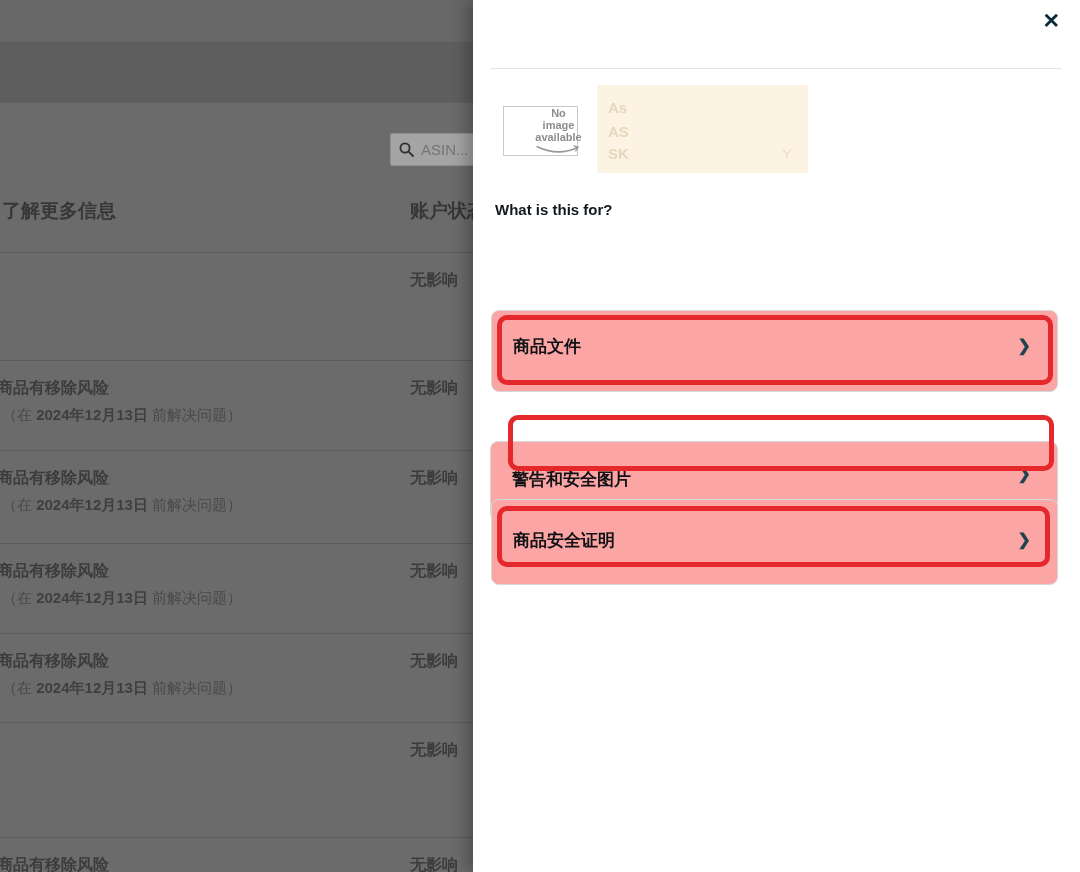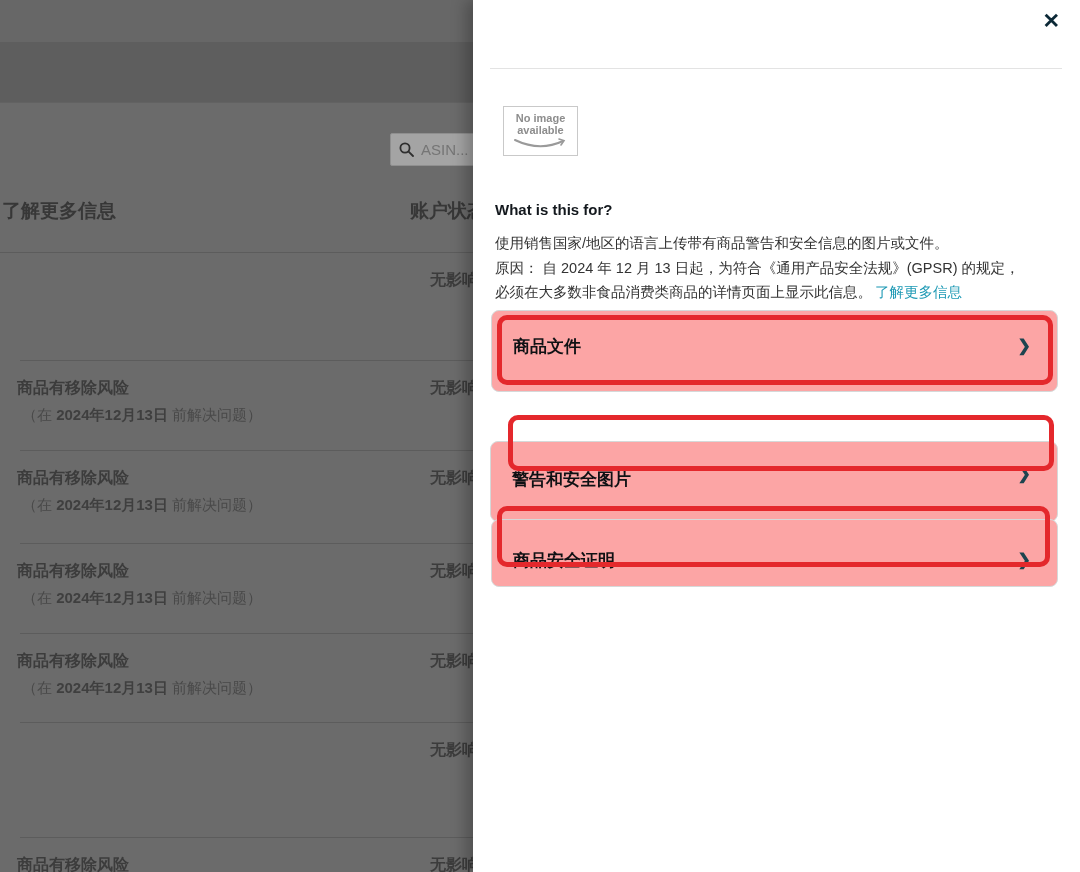--- a/index.html
+++ b/index.html
@@ -42,7 +42,7 @@
   .title-hr { position:absolute; left:17px; top:68px; width:572px; height:1px; background:#e3e3e3; }
 
   .thumb { position:absolute; left:30px; top:106px; width:75px; height:50px; background:#fff;
-           border:1px solid #c9c9c9; display:flex; flex-direction:column; align-items:center; justify-content:center; }
+           border:1px solid #c9c9c9; display:flex; flex-direction:column; align-items:center; justify-content:center;padding-left:36px; }
   .thumb .ni { font-size:11px; font-weight:bold; color:#8d8d8d; line-height:12px; text-align:center; }
   .thumb svg { margin-top:2px; }
 

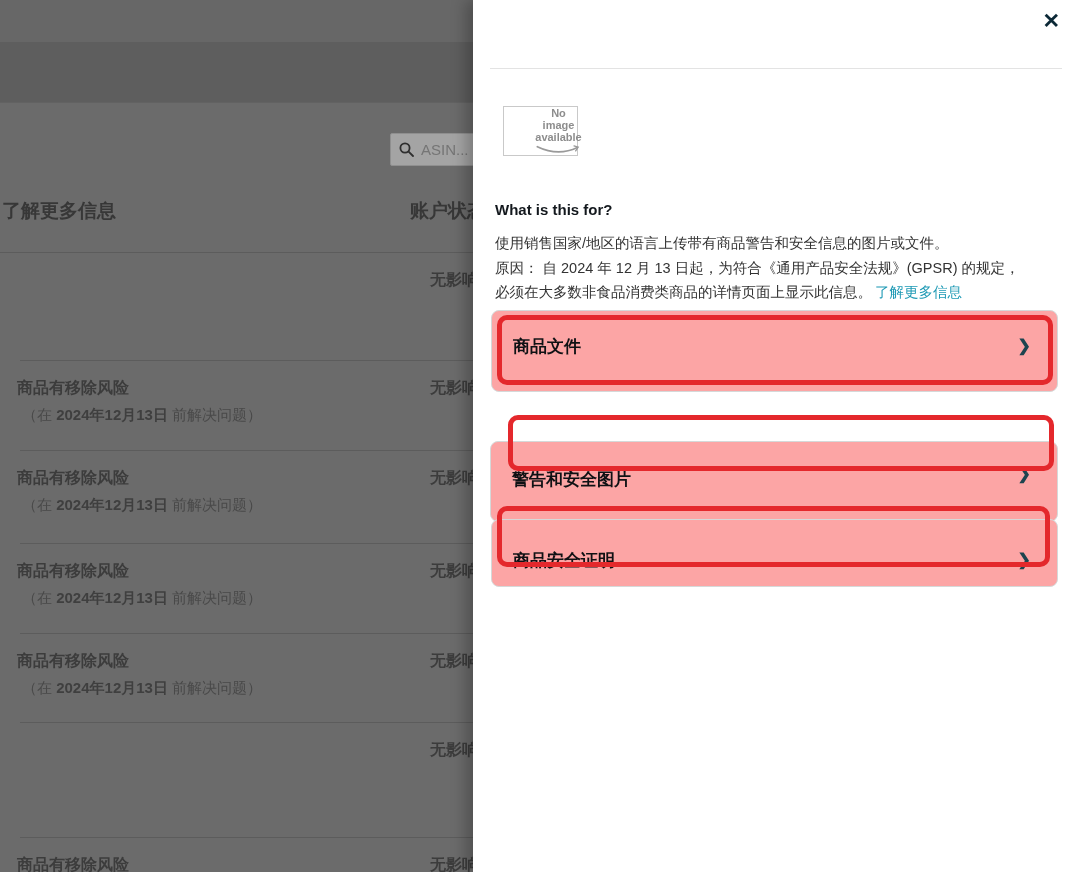--- a/index.html
+++ b/index.html
@@ -139,6 +139,12 @@
       </svg>
     </div>
 
+    <div class="redact-box">
+      <div class="redact-line rl1">As</div>
+      <div class="redact-line rl2">AS</div>
+      <div class="redact-line rl3">SK</div>
+      <div class="redact-right">Y</div>
+    </div>
 
     <div class="whatfor">What is this for?</div>
 

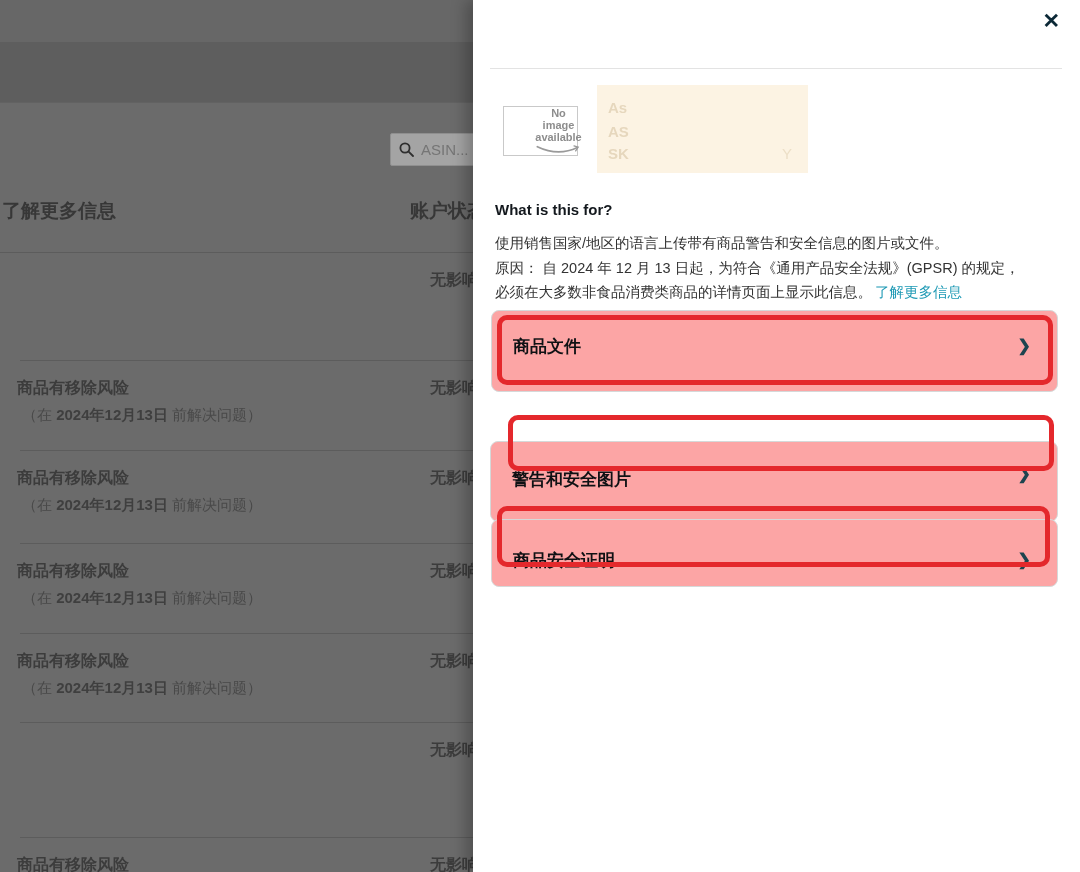--- a/index.html
+++ b/index.html
@@ -148,11 +148,6 @@
 
     <div class="whatfor">What is this for?</div>
 
-    <div class="para">
-      <div class="pline">使用销售国家/地区的语言上传带有商品警告和安全信息的图片或文件。</div>
-      <div class="pline">原因： 自 2024 年 12 月 13 日起，为符合《通用产品安全法规》(GPSR) 的规定，</div>
-      <div class="pline"><span>必须在大多数非食品消费类商品的详情页面上显示此信息。</span><span class="learn-link">了解更多信息</span></div>
-    </div>
 
     <div class="card card-1">
       <div class="card-label">商品文件</div>

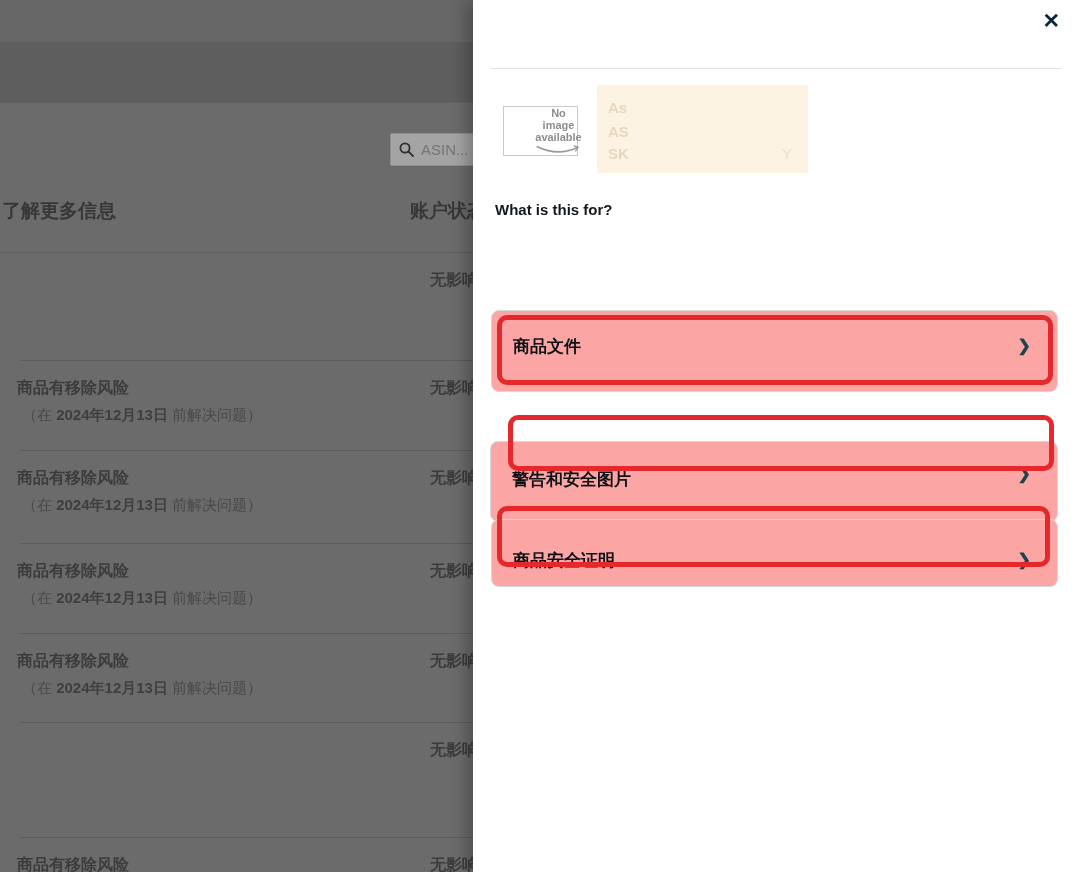--- a/index.html
+++ b/index.html
@@ -25,7 +25,7 @@
   .th.c2 { left:410px; top:2px; }
 
   #table-rows { position:absolute; left:0; top:252px; width:473px; height:620px; border-top:1px solid #5c5c5c; overflow:hidden; }
-  .trow { position:relative; width:473px; border-bottom:1px solid #5c5c5c; padding:17px 0 0 0;margin-left:20px; }
+  .trow { position:relative; width:473px; border-bottom:1px solid #5c5c5c; padding:17px 0 0 0; }
   .trow:last-child { border-bottom:none; }
   .atitle { font-size:16px; font-weight:bold; color:#3c3c3c; margin-left:-3px; white-space:nowrap; }
   .asub { font-size:15px; color:#494949; margin:7px 0 0 2px; white-space:nowrap; }

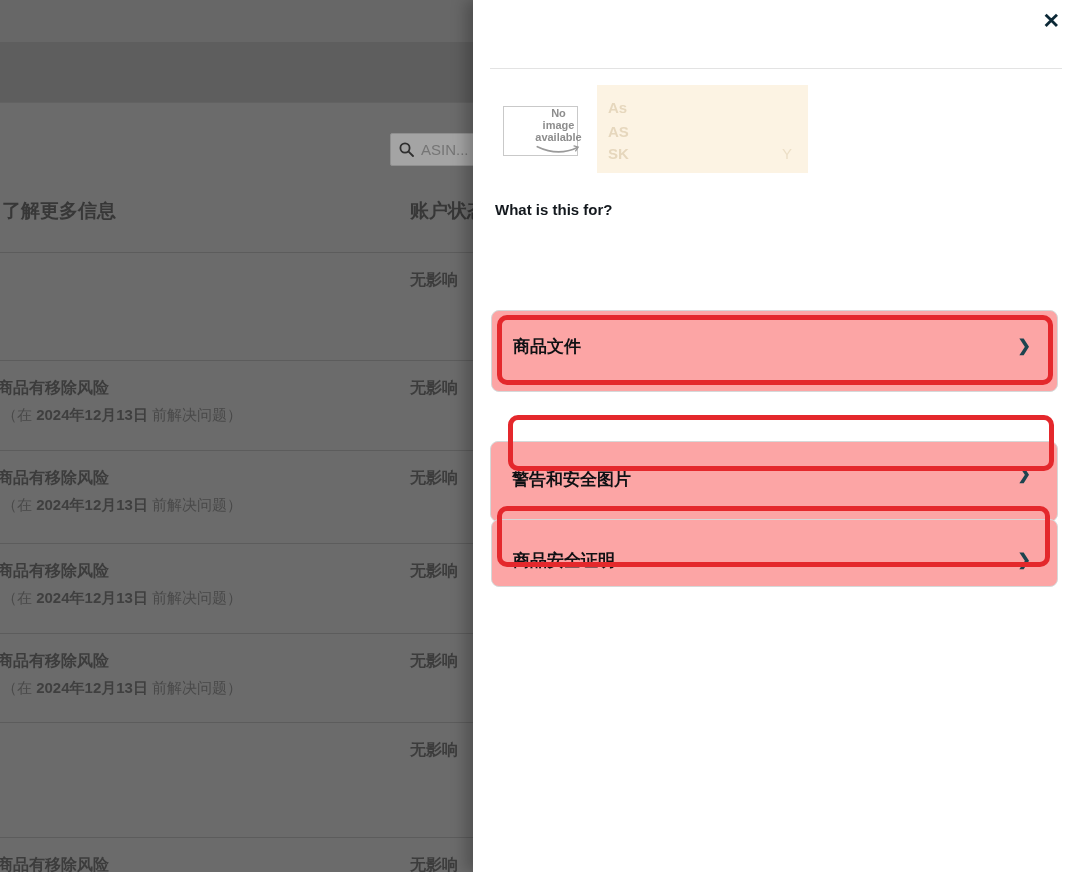--- a/index.html
+++ b/index.html
@@ -59,7 +59,7 @@
   .card { position:absolute; background:#fca5a5; border:1px solid #d5d9d9; border-radius:8px; }
   .card-1 { left:18px; top:310px; width:567px; height:82px; }
   .card-2 { left:17px; top:407px; width:568px; height:81px;margin-top:34px; }
-  .card-3 { left:18px; top:499px; width:567px; height:68px;margin-top:20px; }
+  .card-3 { left:18px; top:499px; width:567px; height:86px; }
   .card-label { position:absolute; left:21px; font-size:17px; font-weight:bold; color:#0f1114; white-space:nowrap; }
   .card-1 .card-label { top:24px; } .card-2 .card-label { top:26px; } .card-3 .card-label { top:29px; }
   .chevron { position:absolute; right:26px; font-size:16px; font-weight:bold; color:#1d444f; }

